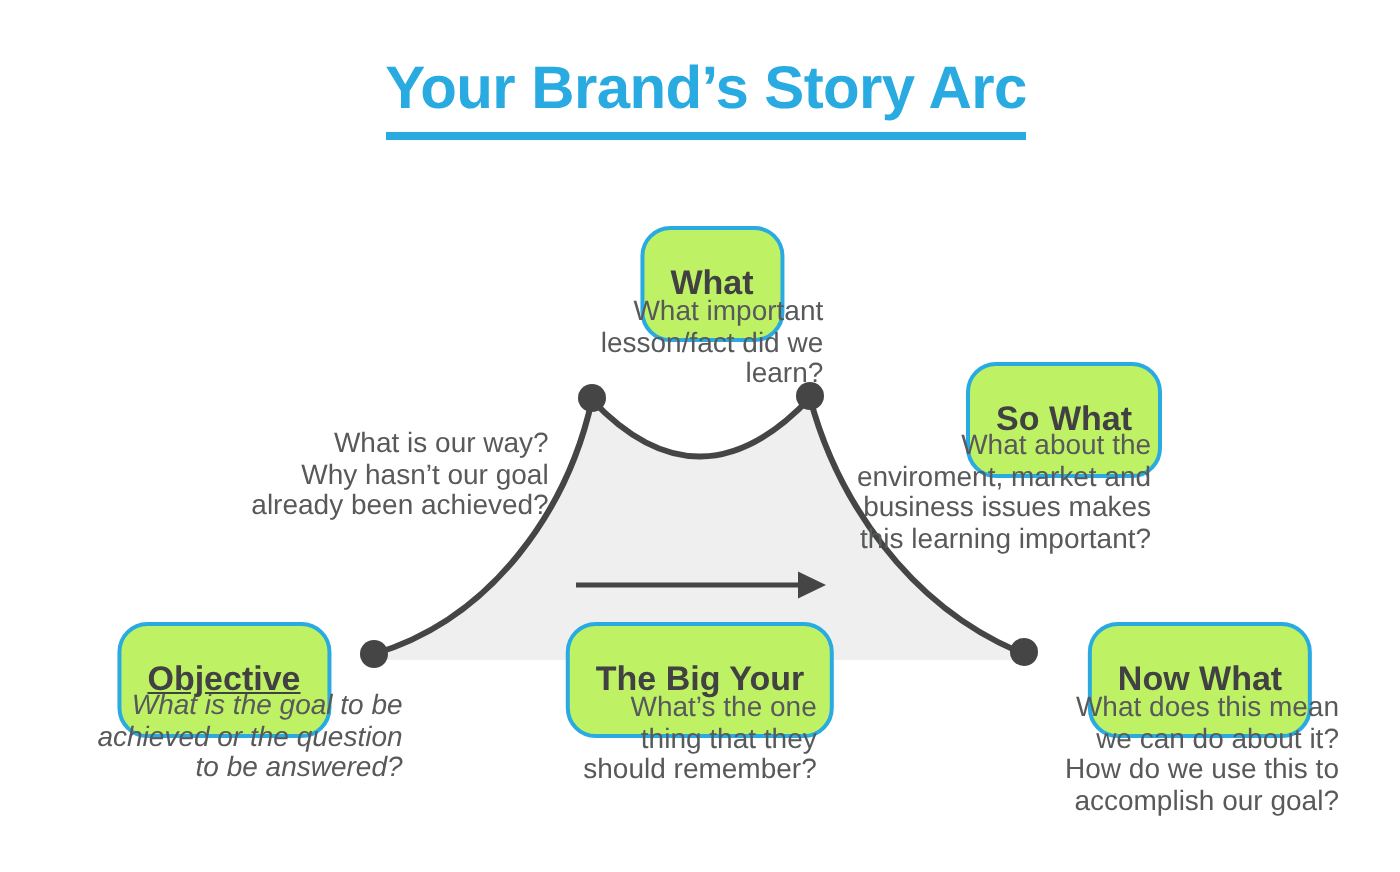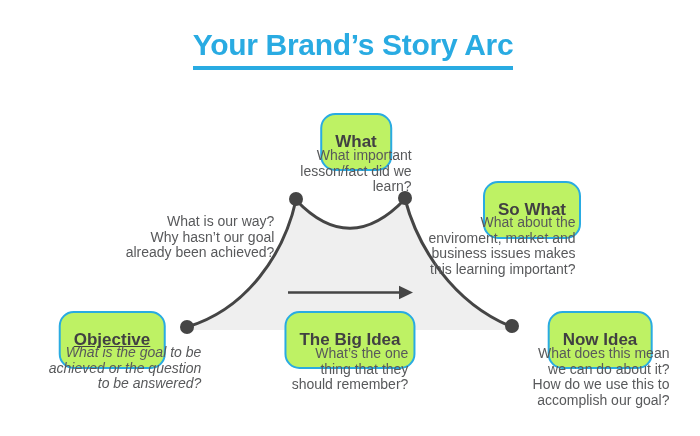--- a/index.html
+++ b/index.html
@@ -128,7 +128,7 @@
 to be answered?</div>
 
   <div class="label-box box-bigidea">
-    <span>The Big Idea</span>
+    <span>The Big Your</span>
   </div>
   <div class="node-desc desc-bigidea">What’s the one
 thing that they

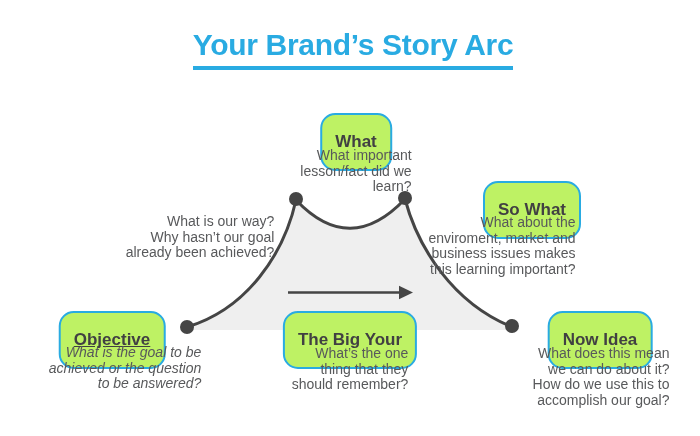--- a/index.html
+++ b/index.html
@@ -135,7 +135,7 @@
 should remember?</div>
 
   <div class="label-box box-nowwhat">
-    <span>Now Idea</span>
+    <span>Now What</span>
   </div>
   <div class="node-desc desc-nowwhat">What does this mean
 we can do about it?

